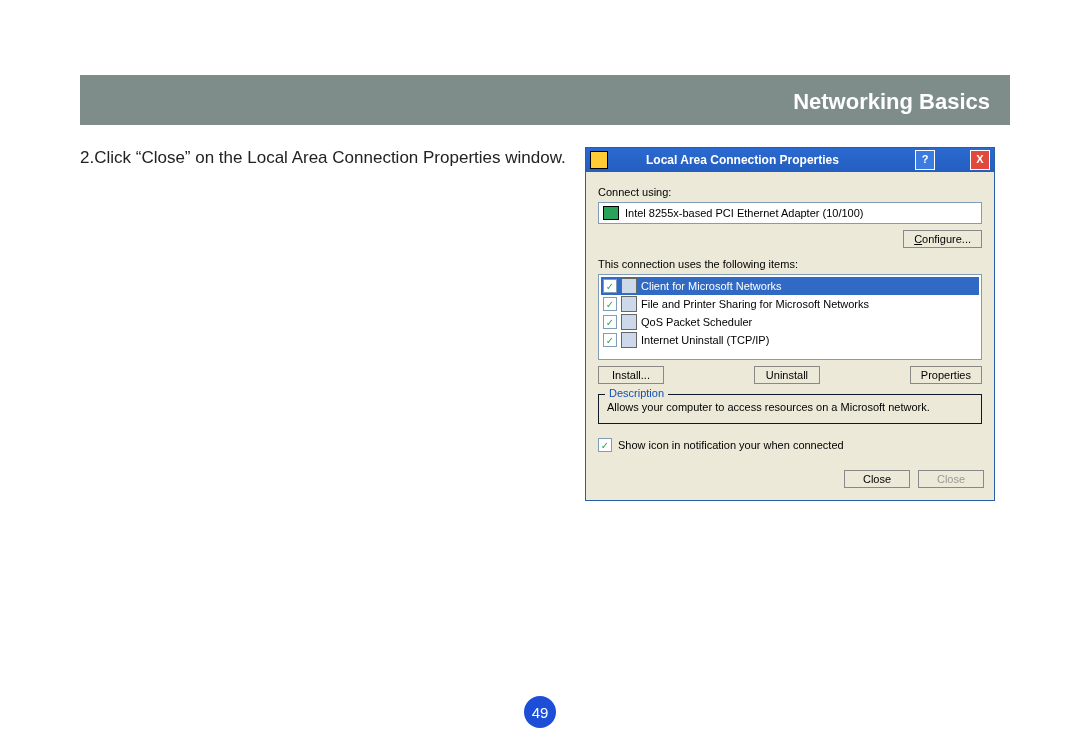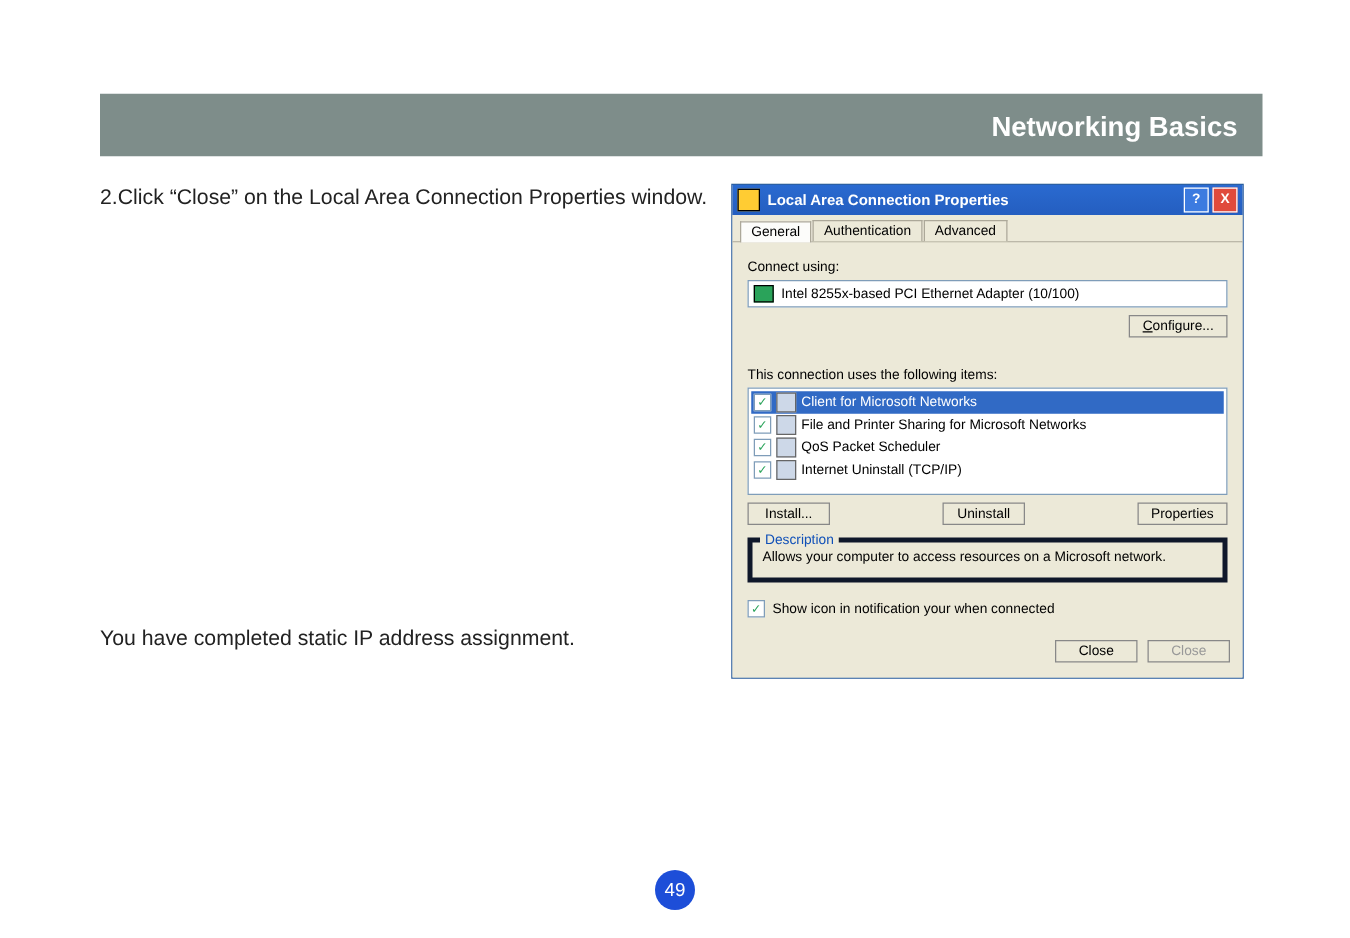--- a/index.html
+++ b/index.html
@@ -63,6 +63,7 @@
     padding: 0 4px;
     font-weight: bold;
     font-size: 12px;
+    gap: 32px;
   }
   .titlebar .ticon {
     width: 16px;

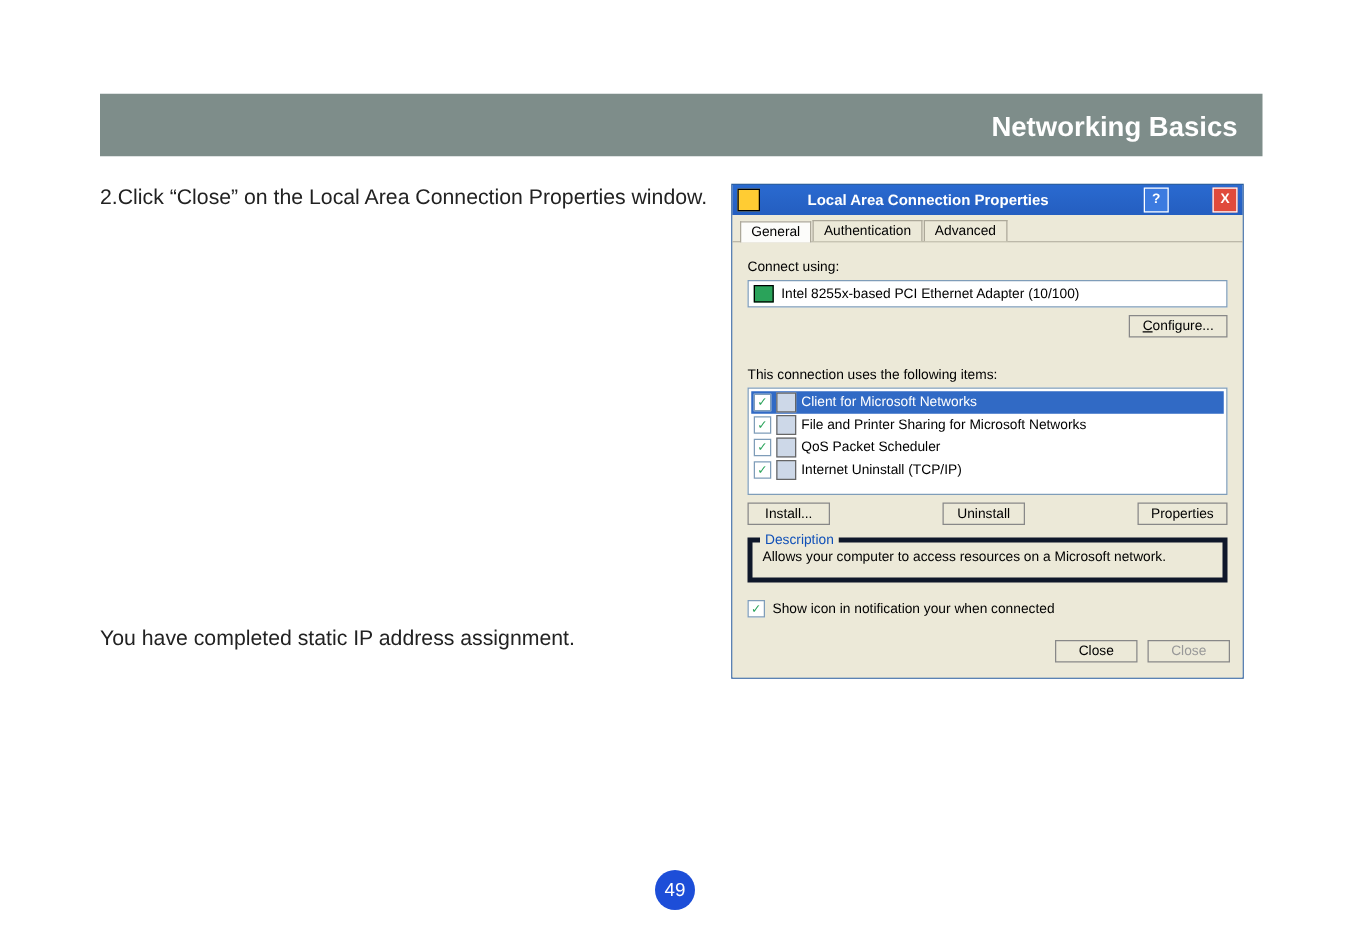--- a/index.html
+++ b/index.html
@@ -237,11 +237,6 @@
           <span class="winbtn close">X</span>
         </div>
 
-        <div class="tabs">
-          <div class="tab active">General</div>
-          <div class="tab">Authentication</div>
-          <div class="tab">Advanced</div>
-        </div>
 
         <div class="dlg-body">
           <div class="lbl">Connect using:</div>

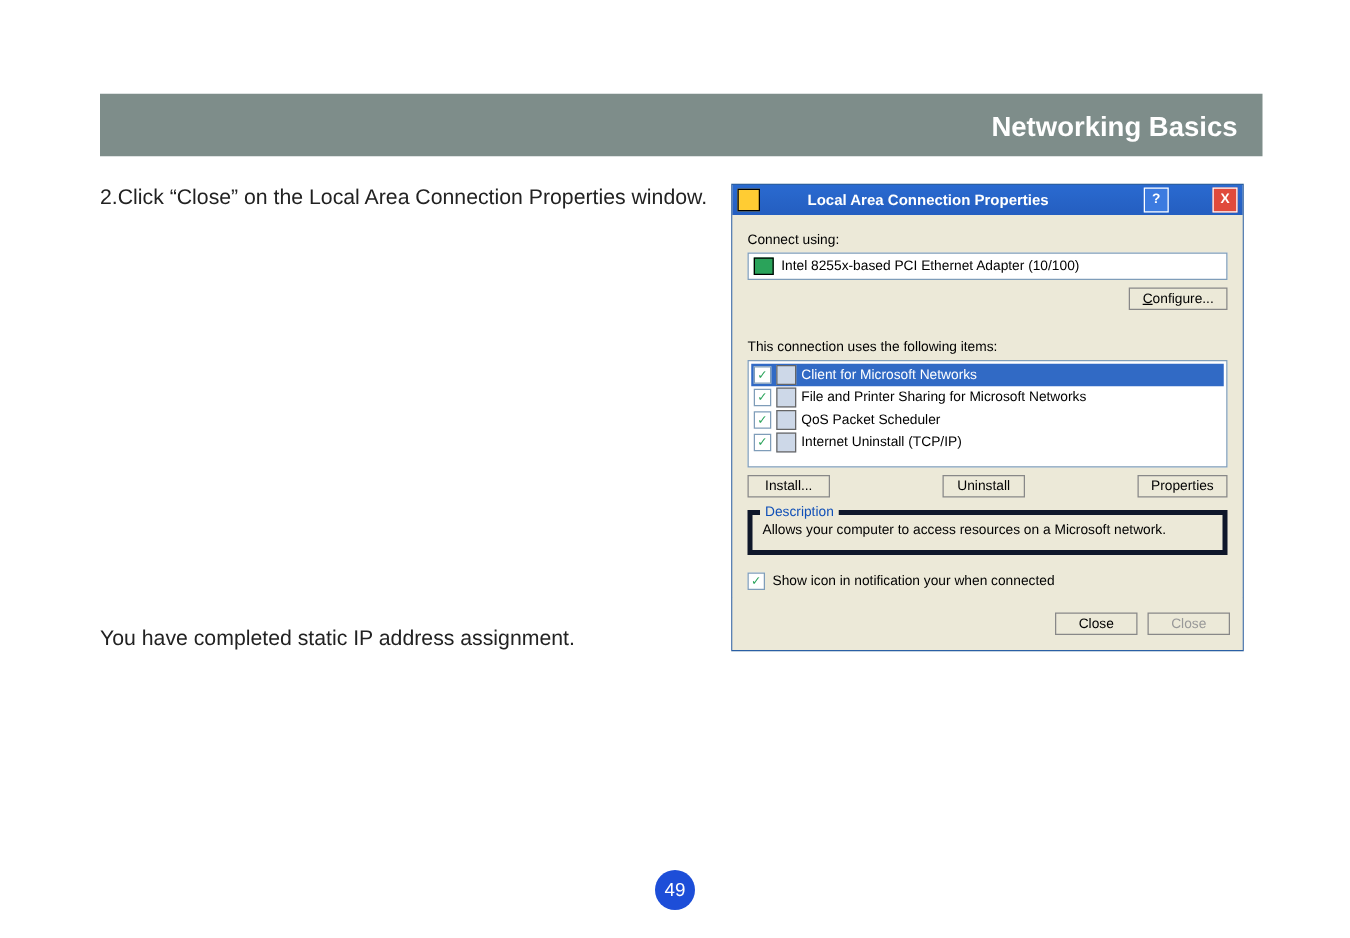--- a/index.html
+++ b/index.html
@@ -134,7 +134,7 @@
     min-width:66px;
     text-align:center;
   }
-  .btn-row { display:flex; justify-content:flex-end; gap:6px; margin-top:4px; margin-bottom:24px;}
+  .btn-row { display:flex; justify-content:flex-end; gap:6px; margin-top:4px; margin-bottom:10px;}
   .btn-row3 { display:flex; justify-content:space-between; margin-top:6px; }
   .listbox {
     background:#fff;

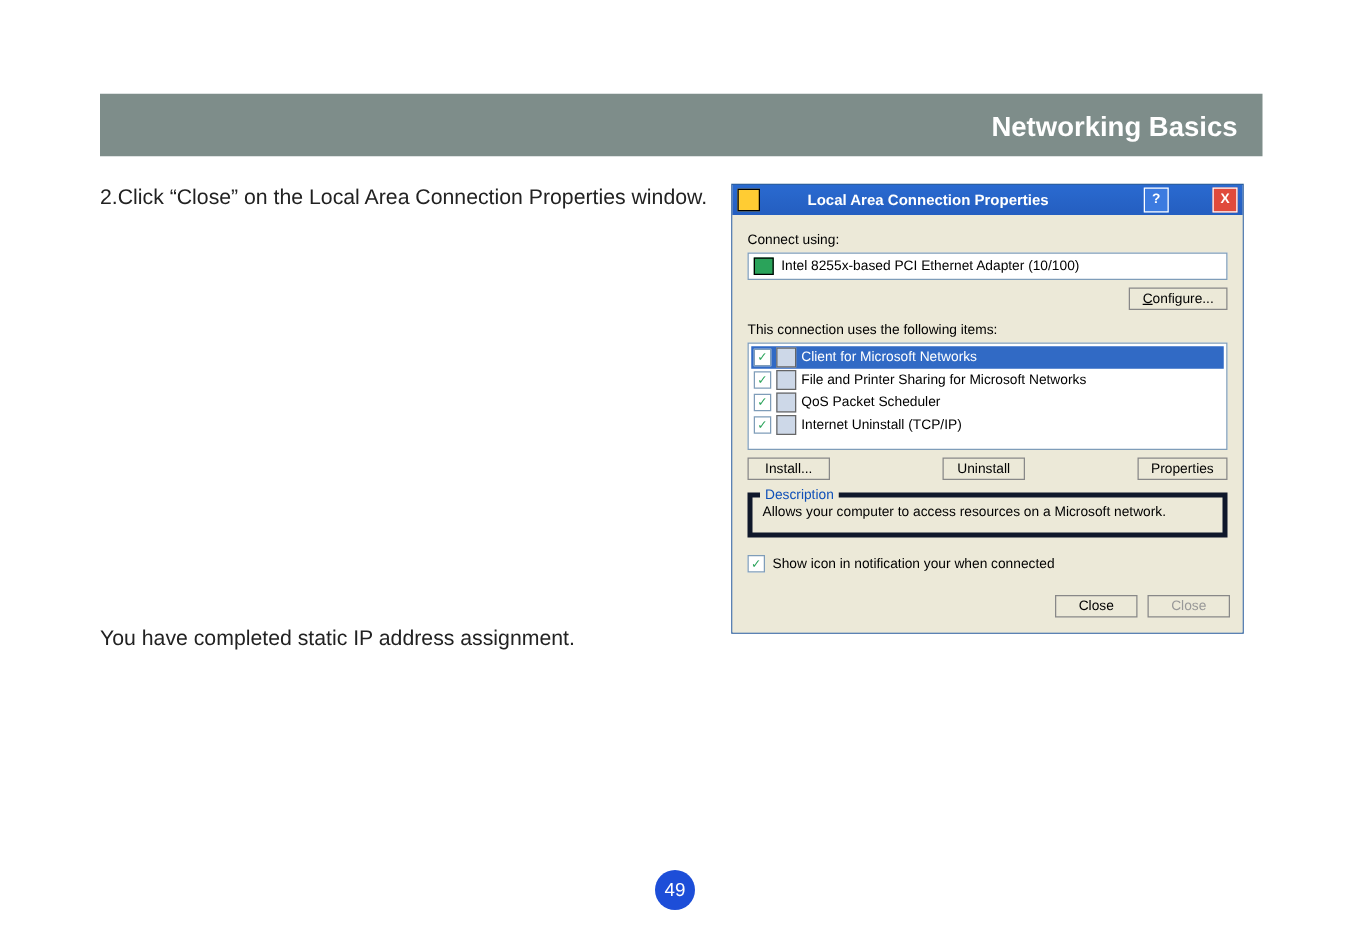--- a/index.html
+++ b/index.html
@@ -169,7 +169,7 @@
     border:1px solid #666;
   }
   .desc-box {
-    border:4px solid #0f172a;
+    border:1px solid #0f172a;
     margin-top:10px;
     padding:6px 24px 10px 8px;
     position:relative;

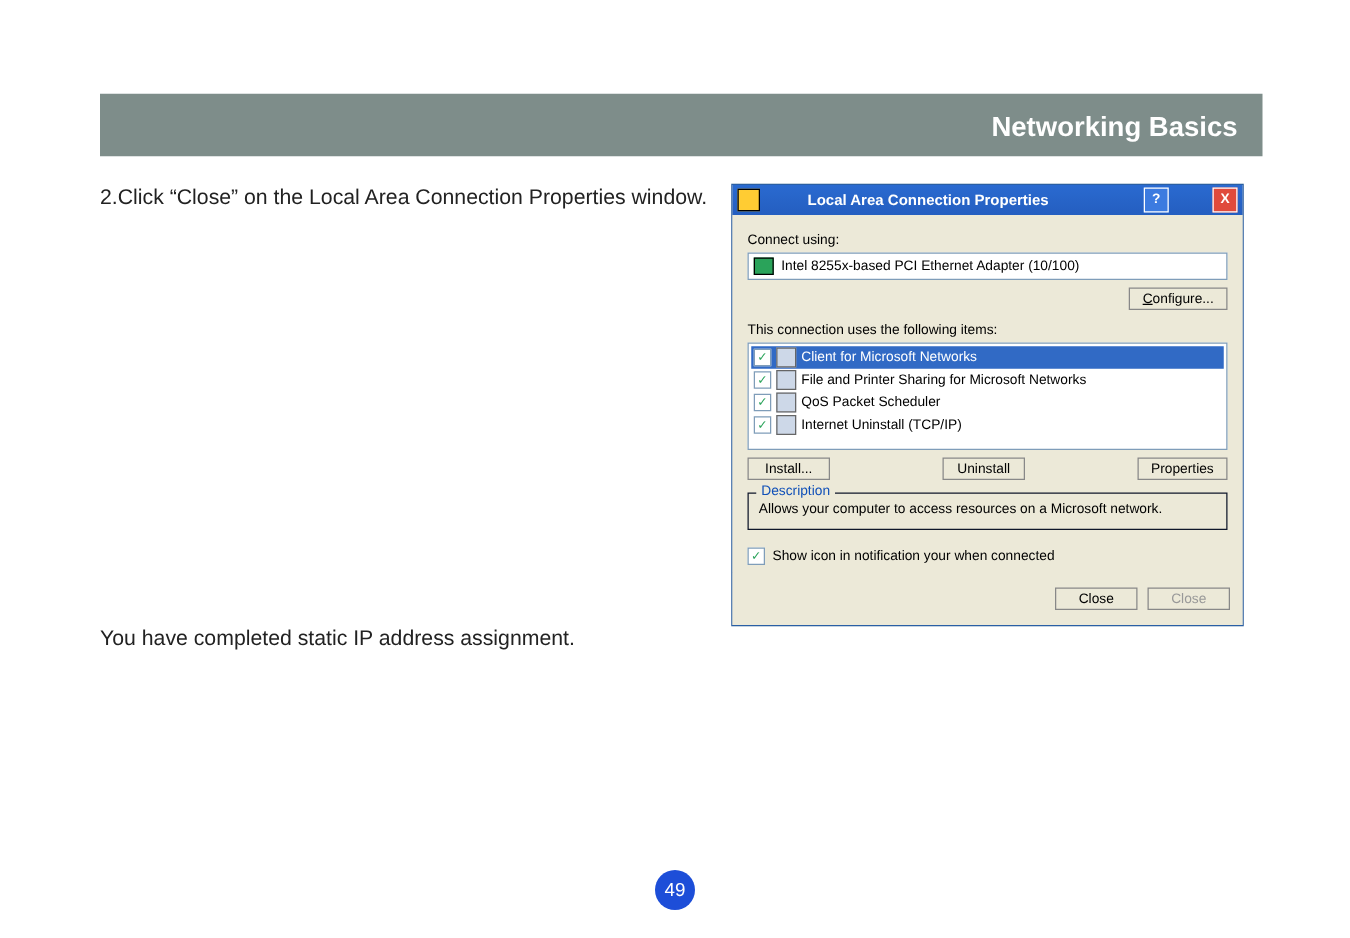--- a/index.html
+++ b/index.html
@@ -223,7 +223,6 @@
   <div class="body-area">
     <div class="left-col">
       <div class="step">2.Click “Close” on the Local Area Connection Properties window.</div>
-      <div>You have completed static IP address assignment.</div>
     </div>
 
     <div class="right-col">

